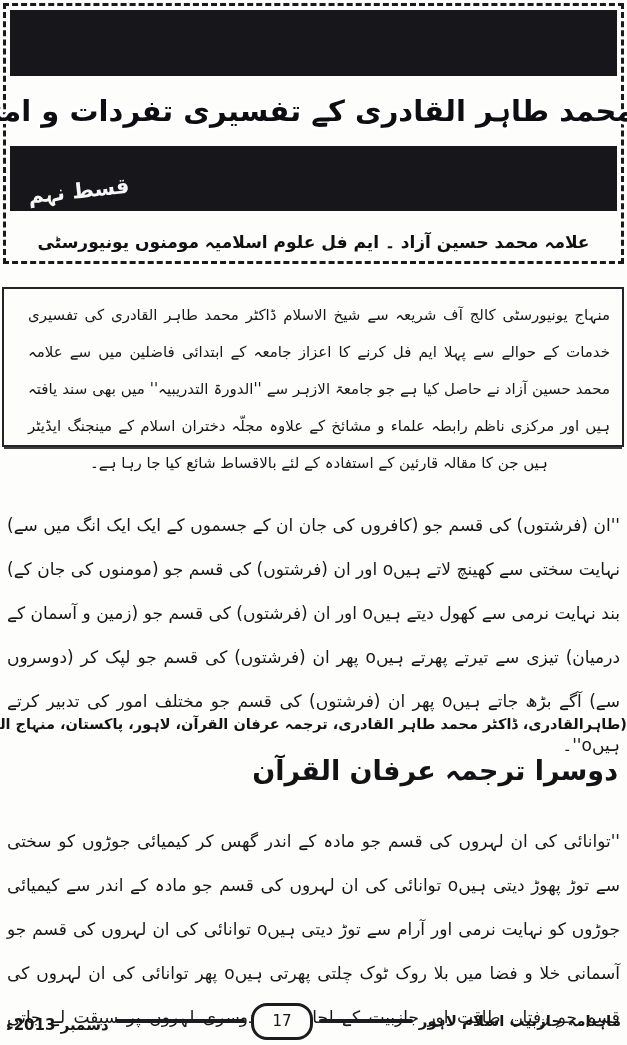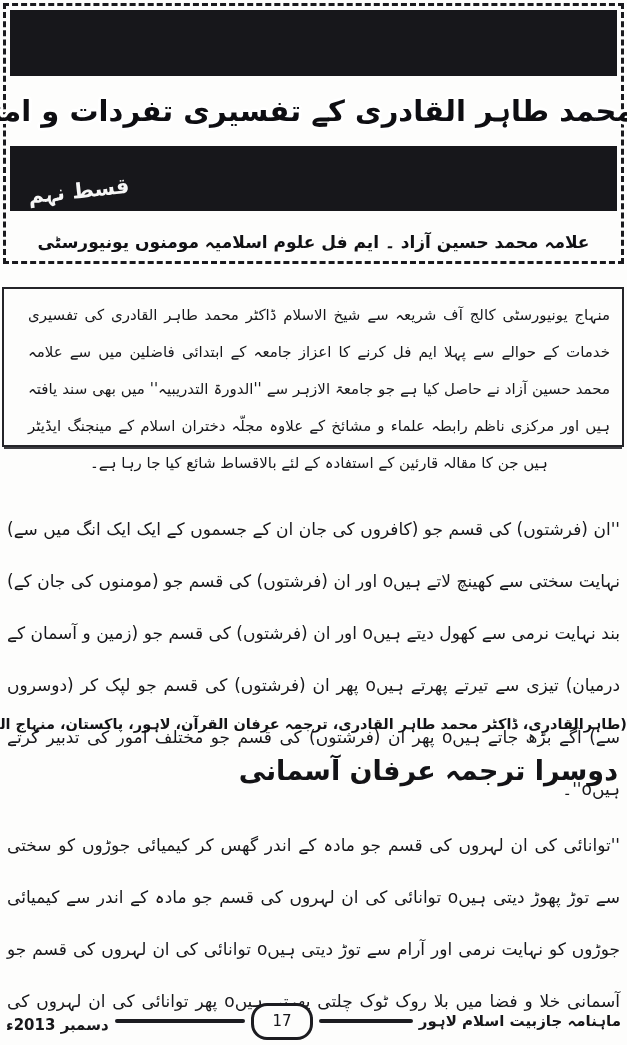--- a/index.html
+++ b/index.html
@@ -65,7 +65,7 @@
   .heading-2{top:755px;}
   .quote{
     position:absolute;left:7px;right:7px;
-    font-size:17px;line-height:52px;
+    font-size:17px;line-height:44px;
     text-align:justify;color:#17171a;
   }
   .quote-1{top:503px;height:222px;}

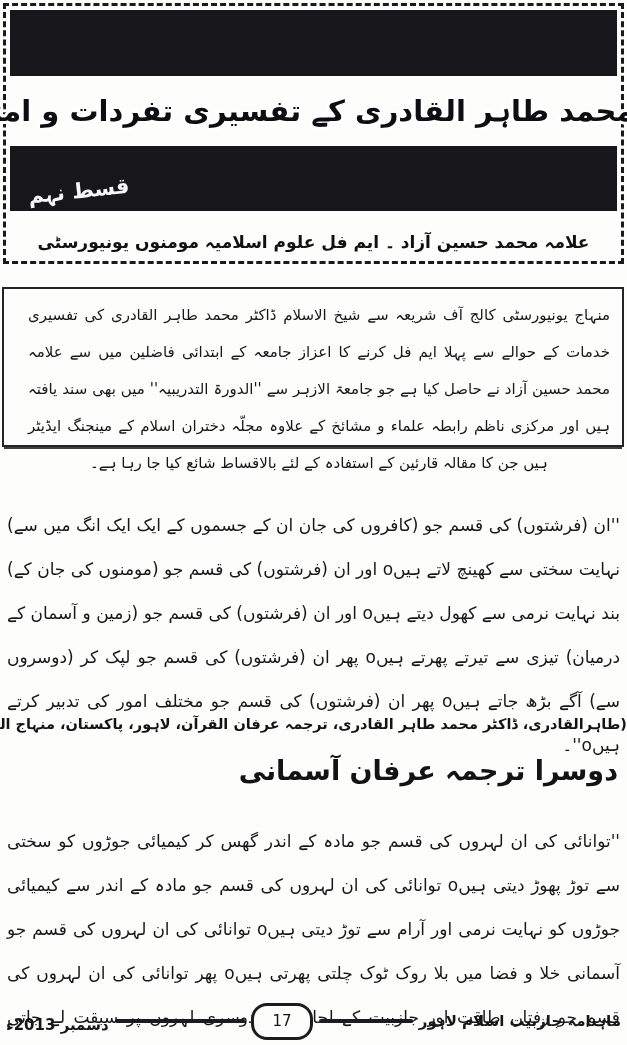--- a/index.html
+++ b/index.html
@@ -116,7 +116,7 @@
   <div class="quote quote-1">''ان (فرشتوں) کی قسم جو (کافروں کی جان ان کے جسموں کے ایک ایک انگ میں سے) نہایت سختی سے کھینچ لاتے ہیںo اور ان (فرشتوں) کی قسم جو (مومنوں کی جان کے) بند نہایت نرمی سے کھول دیتے ہیںo اور ان (فرشتوں) کی قسم جو (زمین و آسمان کے درمیان) تیزی سے تیرتے پھرتے ہیںo پھر ان (فرشتوں) کی قسم جو لپک کر (دوسروں سے) آگے بڑھ جاتے ہیںo پھر ان (فرشتوں) کی قسم جو مختلف امور کی تدبیر کرتے ہیںo''۔</div>
   <div class="citation">(طاہرالقادری، ڈاکٹر محمد طاہر القادری، ترجمہ عرفان القرآن، لاہور، پاکستان، منہاج القرآن پبلی کیشنز، ص ۹۵۵ تا ۹۵۶)</div>
 
-  <div class="section-heading heading-2">دوسرا ترجمہ عرفان آسمانی</div>
+  <div class="section-heading heading-2">دوسرا ترجمہ عرفان القرآن</div>
   <div class="quote quote-2">''توانائی کی ان لہروں کی قسم جو مادہ کے اندر گھس کر کیمیائی جوڑوں کو سختی سے توڑ پھوڑ دیتی ہیںo توانائی کی ان لہروں کی قسم جو مادہ کے اندر سے کیمیائی جوڑوں کو نہایت نرمی اور آرام سے توڑ دیتی ہیںo توانائی کی ان لہروں کی قسم جو آسمانی خلا و فضا میں بلا روک ٹوک چلتی پھرتی ہیںo پھر توانائی کی ان لہروں کی قسم جو رفتار، طاقت اور جازبیت کے لحاظ سے دوسری لہروں پر سبقت لے جاتی ہیںo پھر توانائی کی ان لہروں کی قسم جو باہمی</div>
 
   <div class="footer">

